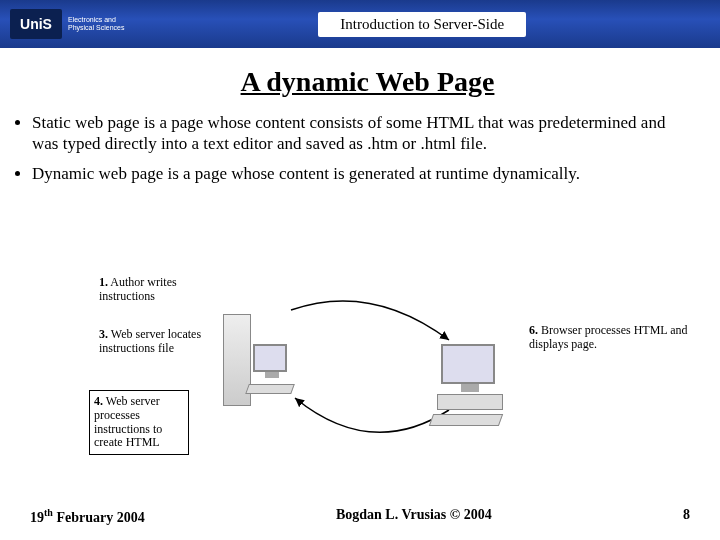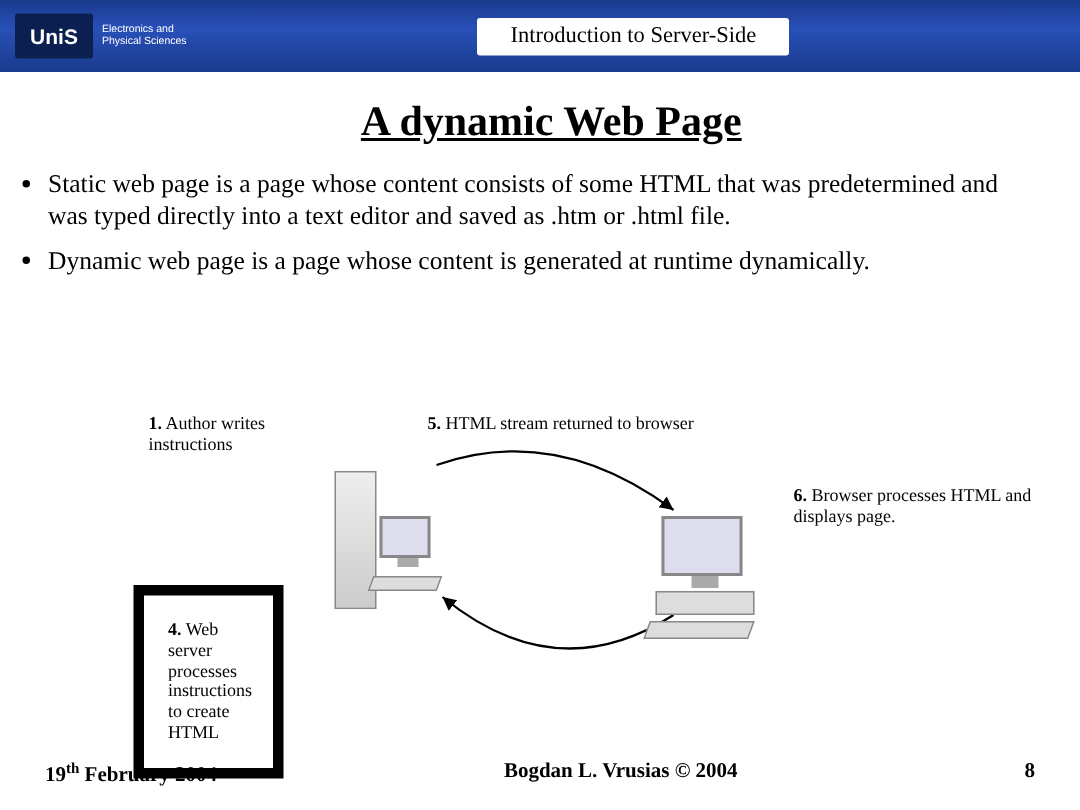--- a/index.html
+++ b/index.html
@@ -94,7 +94,6 @@
 
   <div class="cap" id="c1"><b>1.</b><span> Author writes instructions</span></div>
   <div class="cap" id="c4"><b>4.</b><span> Web server processes instructions to create HTML</span></div>
-  <div class="cap" id="c5"><b>5.</b><span> HTML stream returned to browser</span></div>
   <div class="cap" id="c6"><b>6.</b><span> Browser processes HTML and displays page.</span></div>
 </div>
 

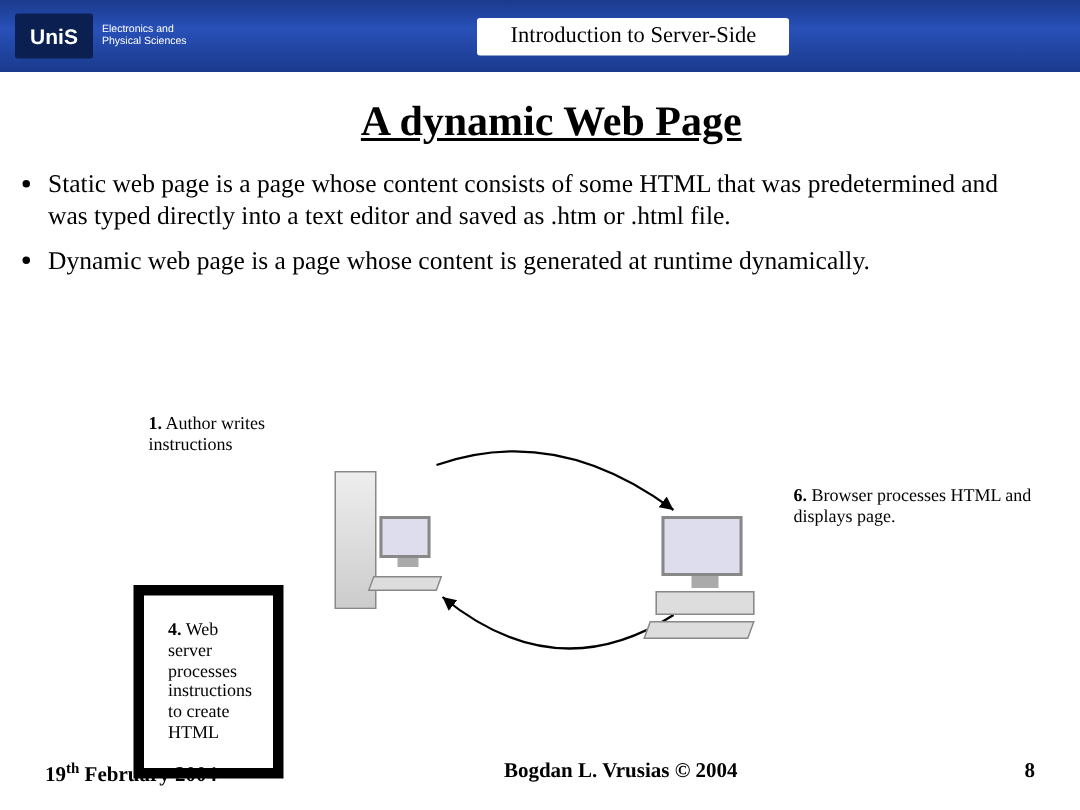--- a/index.html
+++ b/index.html
@@ -93,6 +93,7 @@
   </div>
 
   <div class="cap" id="c1"><b>1.</b><span> Author writes instructions</span></div>
+  <div class="cap" id="c3"><b>3.</b><span> Web server locates instructions file</span></div>
   <div class="cap" id="c4"><b>4.</b><span> Web server processes instructions to create HTML</span></div>
   <div class="cap" id="c6"><b>6.</b><span> Browser processes HTML and displays page.</span></div>
 </div>

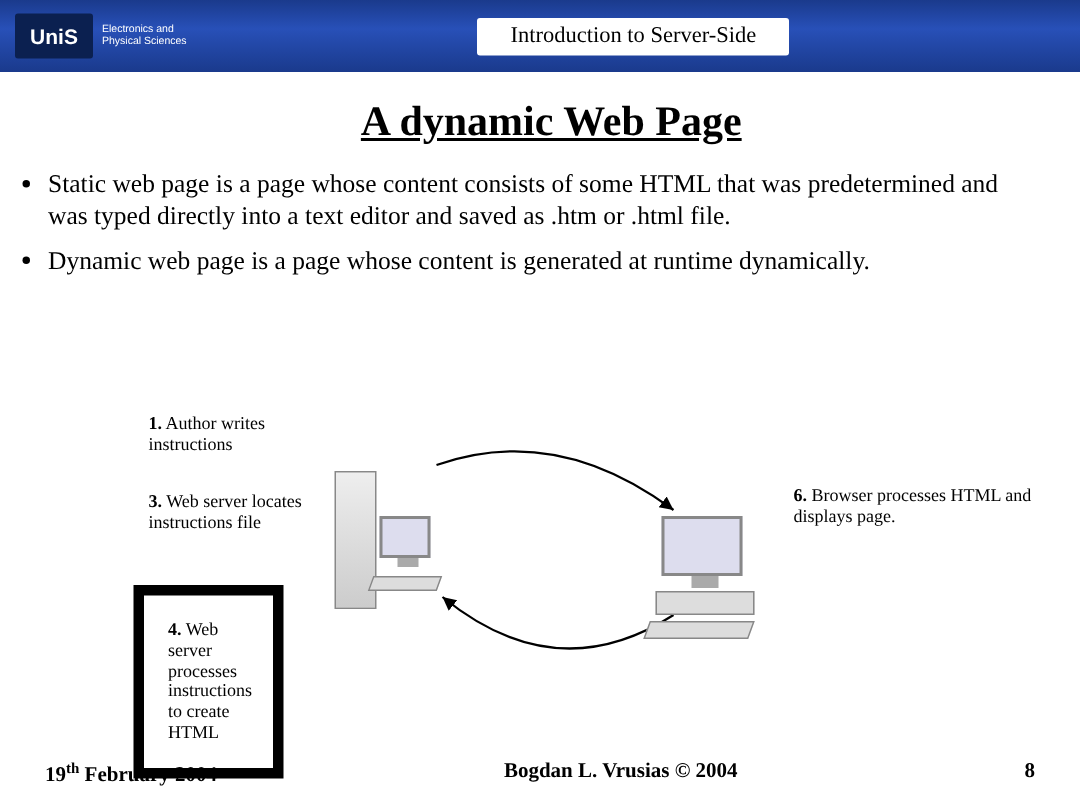--- a/index.html
+++ b/index.html
@@ -25,7 +25,7 @@
   .cap b { font-weight: bold; }
   #c1 { left: 68px; top: 6px; width: 110px; }
   #c3 { left: 68px; top: 58px; width: 110px; }
-  #c4 { left: 58px; top: 120px; width: 100px; border: 7px solid #000000; padding: 16px; }
+  #c4 { left: 58px; top: 120px; width: 100px; border: 1px solid #000000; padding: 4px; }
   #c5 { left: 254px; top: 6px; width: 230px; }
   #c6 { left: 498px; top: 54px; width: 170px; }
   #c2 { left: 262px; top: 178px; width: 200px; }

